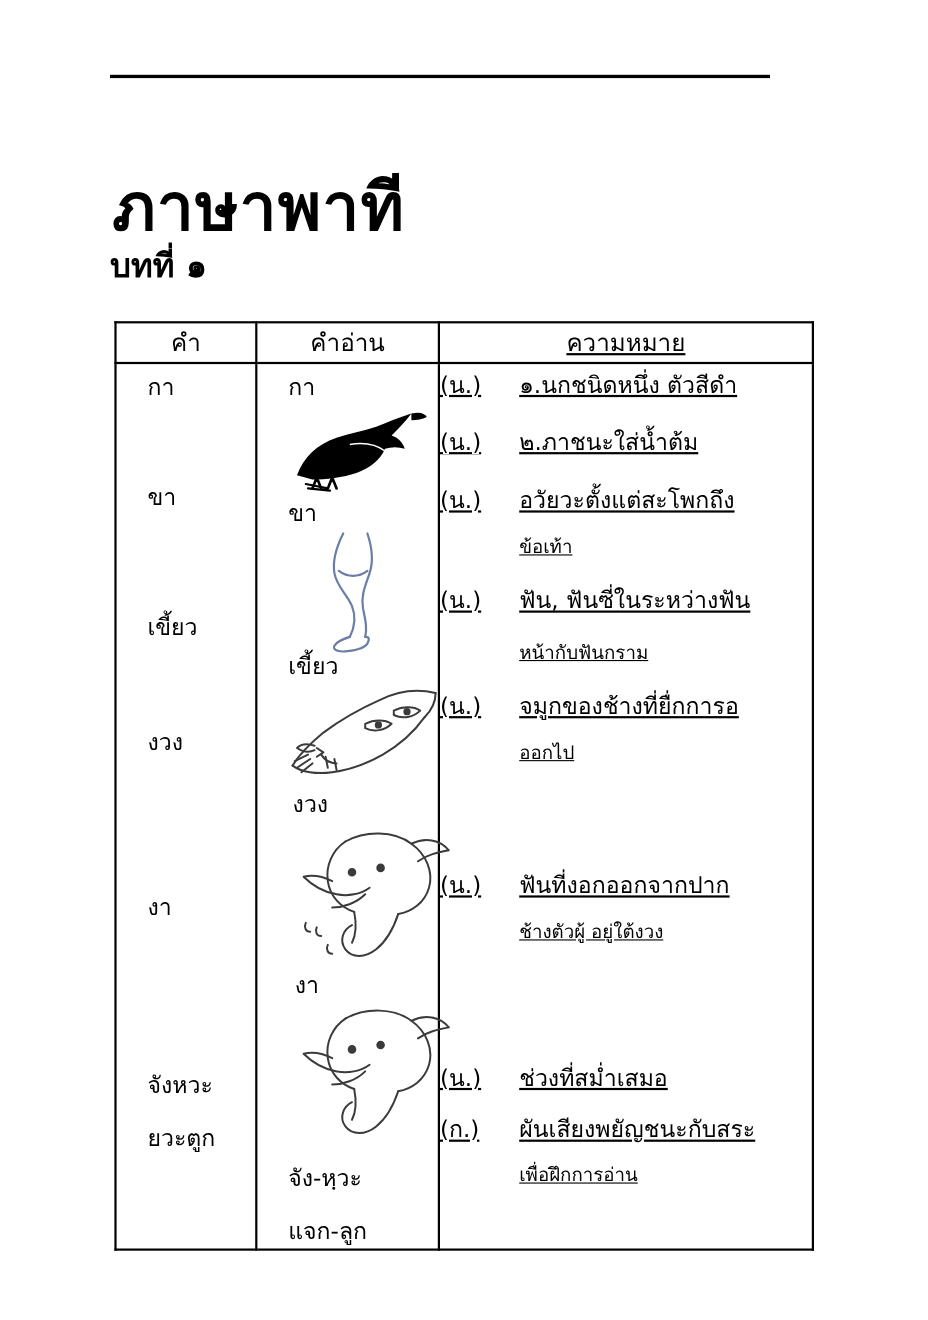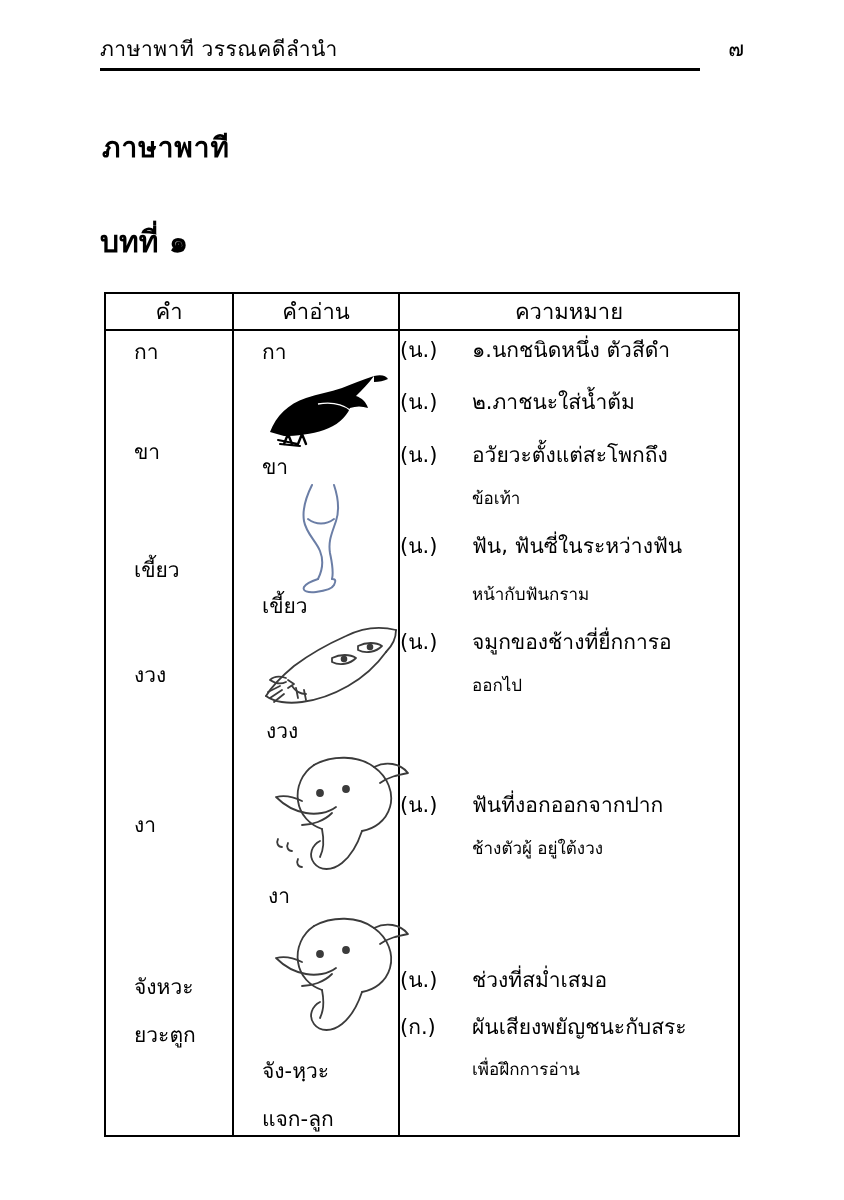--- a/index.html
+++ b/index.html
@@ -148,10 +148,6 @@
 
 <div class="page">
 
-  <div class="runhead">
-    <div class="runhead-title">ภาษาพาที วรรณคดีลำนำ</div>
-    <div class="runhead-page">๗</div>
-  </div>
   <div class="runhead-rule"></div>
 
   <div class="main-title">ภาษาพาที</div>

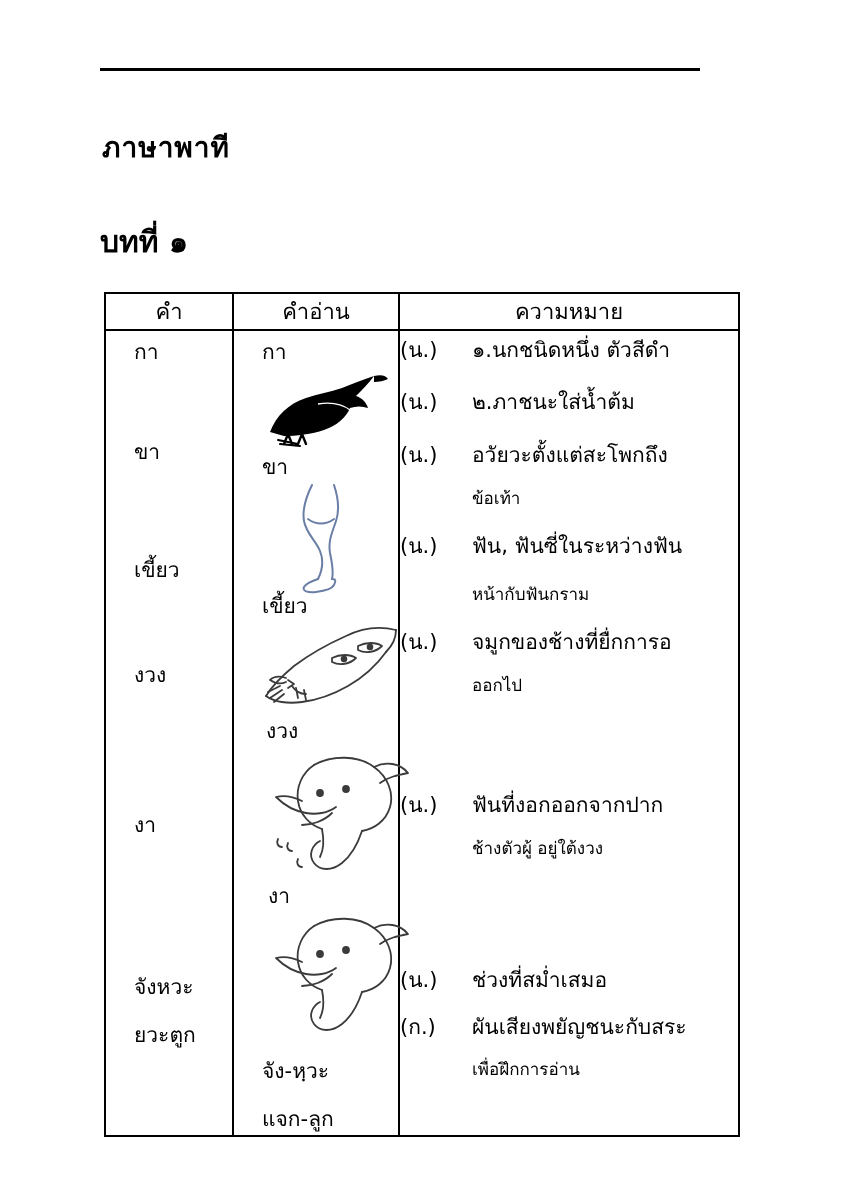--- a/index.html
+++ b/index.html
@@ -55,8 +55,8 @@
   .main-title {
     position: absolute;
     left: 102px;
-    top: 125px;
-    font-size: 28px;
+    top: 140px;
+    font-size: 60px;
     font-weight: bold;
     letter-spacing: 1px;
   }

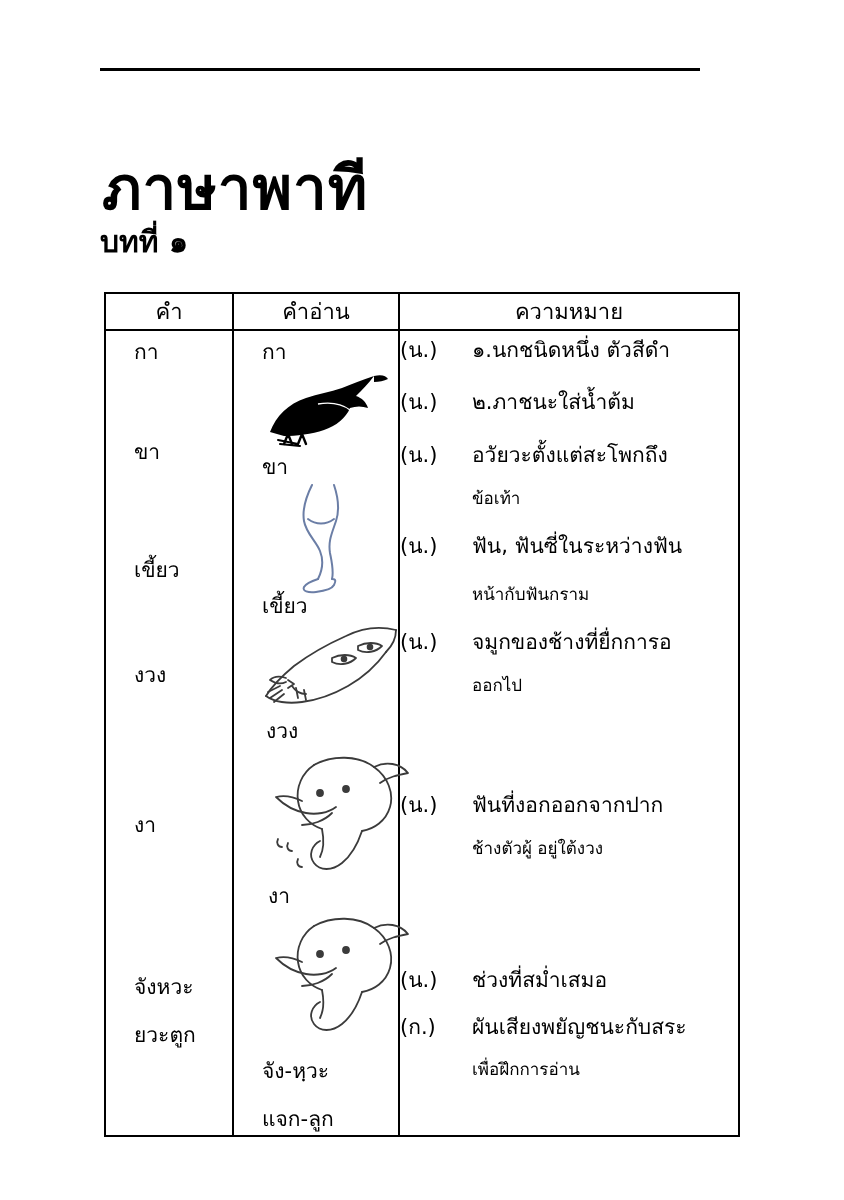--- a/index.html
+++ b/index.html
@@ -97,7 +97,7 @@
   }
   .col-word   { width: 128px; }
   .col-read   { width: 166px; margin-left: 28px; }
-  .col-mean   { width: 340px; }
+  .col-mean   { width: 340px; text-decoration: underline; }
 
   thead td {
     text-align: center;

